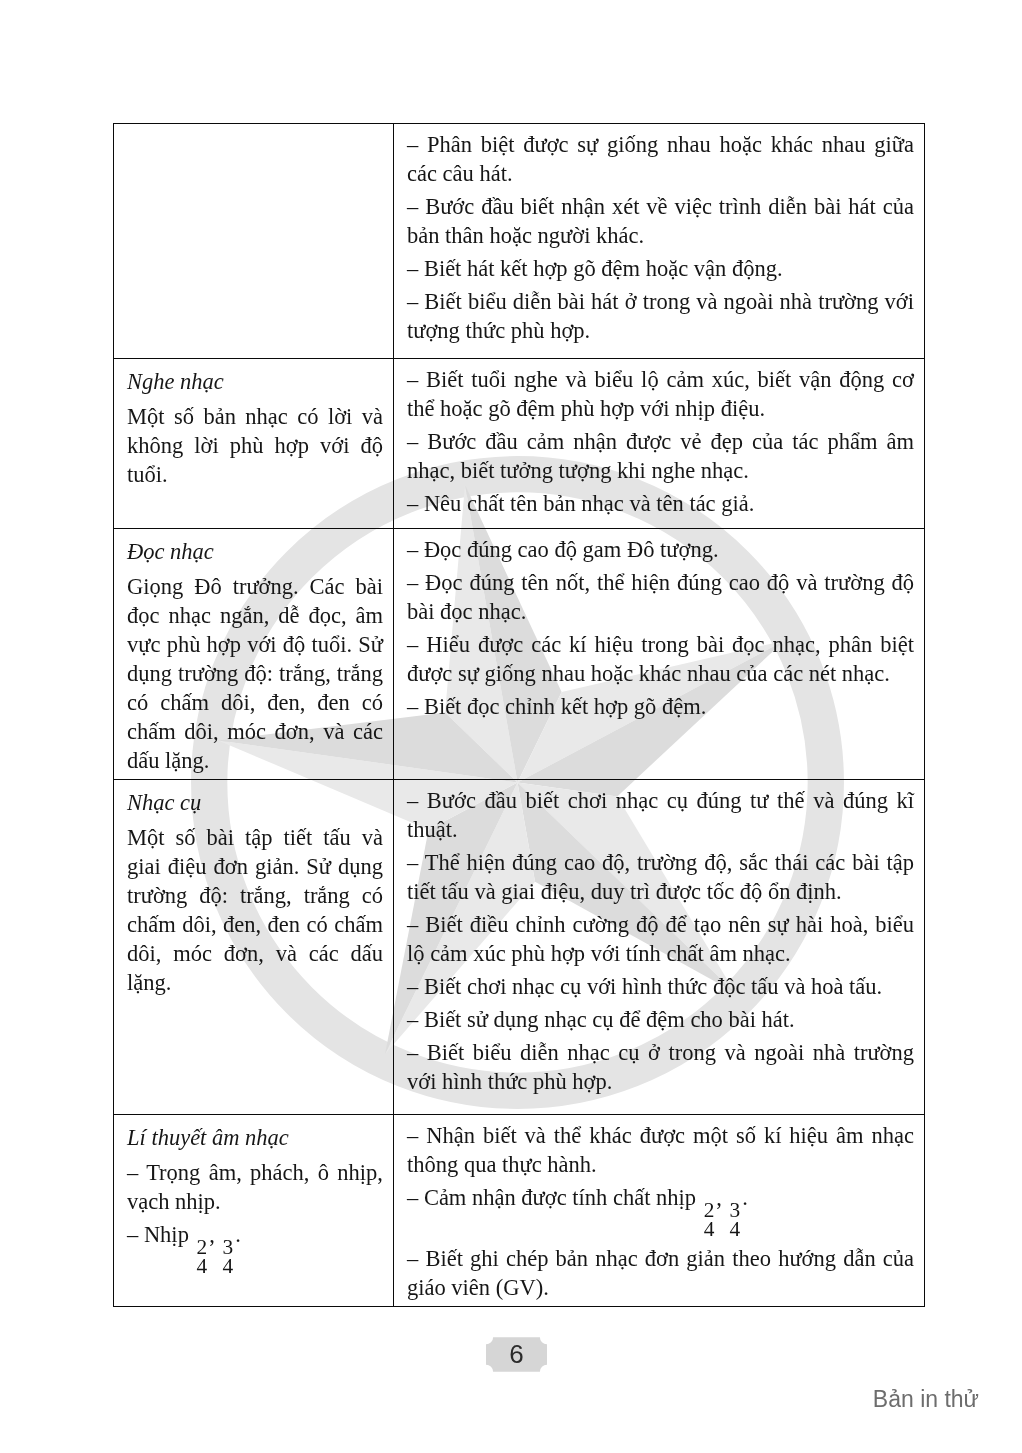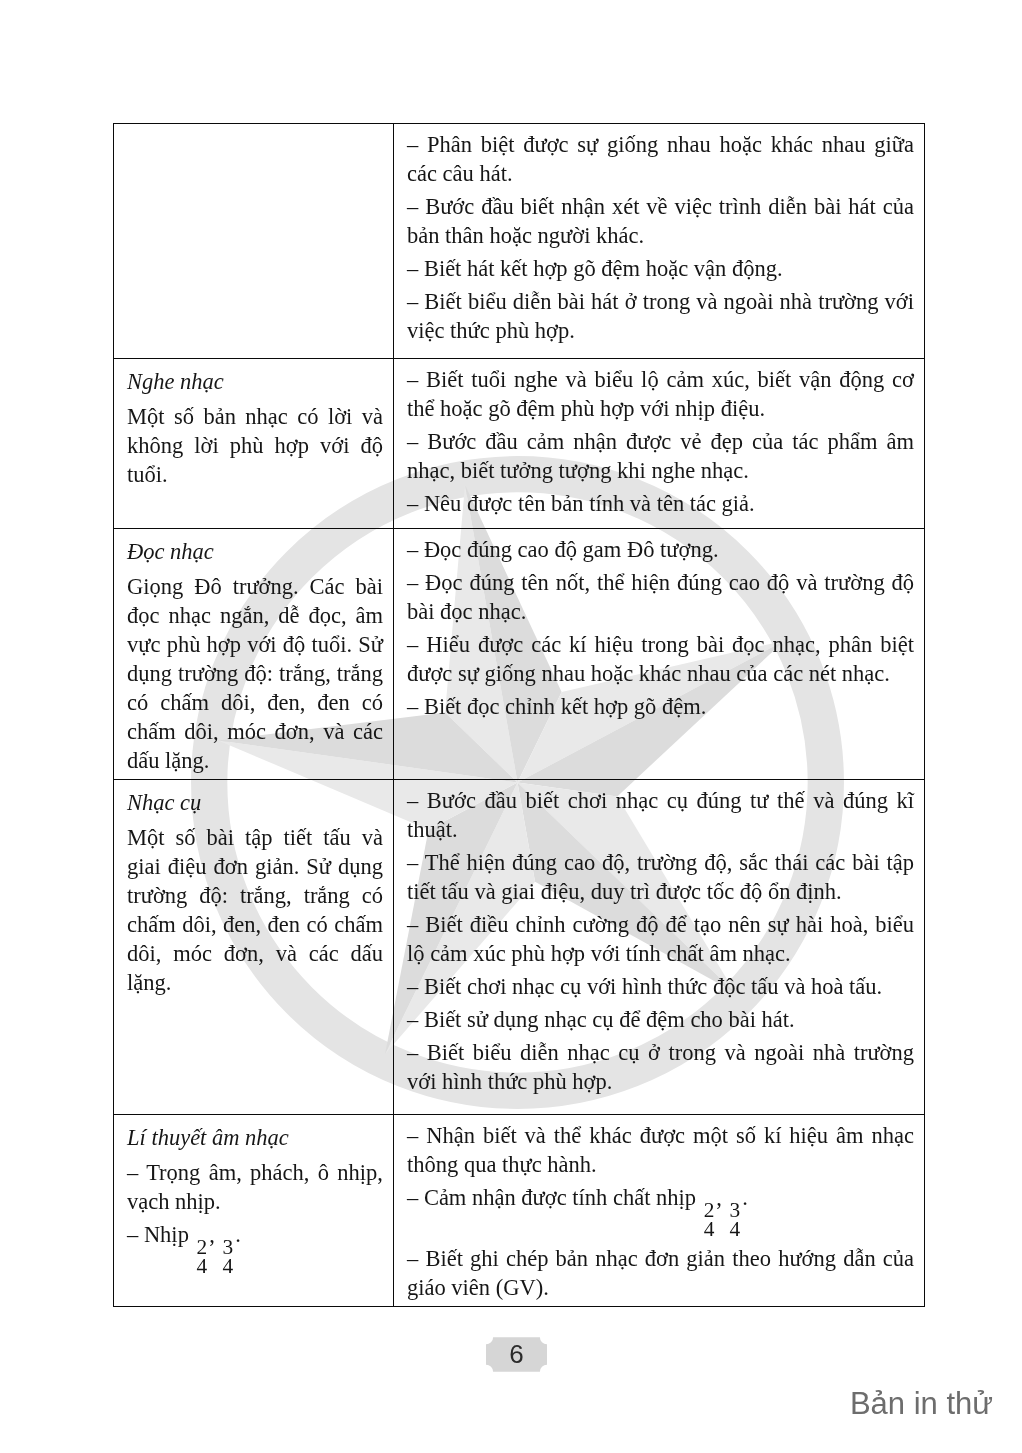--- a/index.html
+++ b/index.html
@@ -108,7 +108,7 @@
         <p class="requirement-item">– Phân biệt được sự giống nhau hoặc khác nhau giữa các câu hát.</p>
         <p class="requirement-item">– Bước đầu biết nhận xét về việc trình diễn bài hát của bản thân hoặc người khác.</p>
         <p class="requirement-item">– Biết hát kết hợp gõ đệm hoặc vận động.</p>
-        <p class="requirement-item">– Biết biểu diễn bài hát ở trong và ngoài nhà trường với việc thức phù hợp.</p>
+        <p class="requirement-item">– Biết biểu diễn bài hát ở trong và ngoài nhà trường với tượng thức phù hợp.</p>
       </td>
     </tr>
 

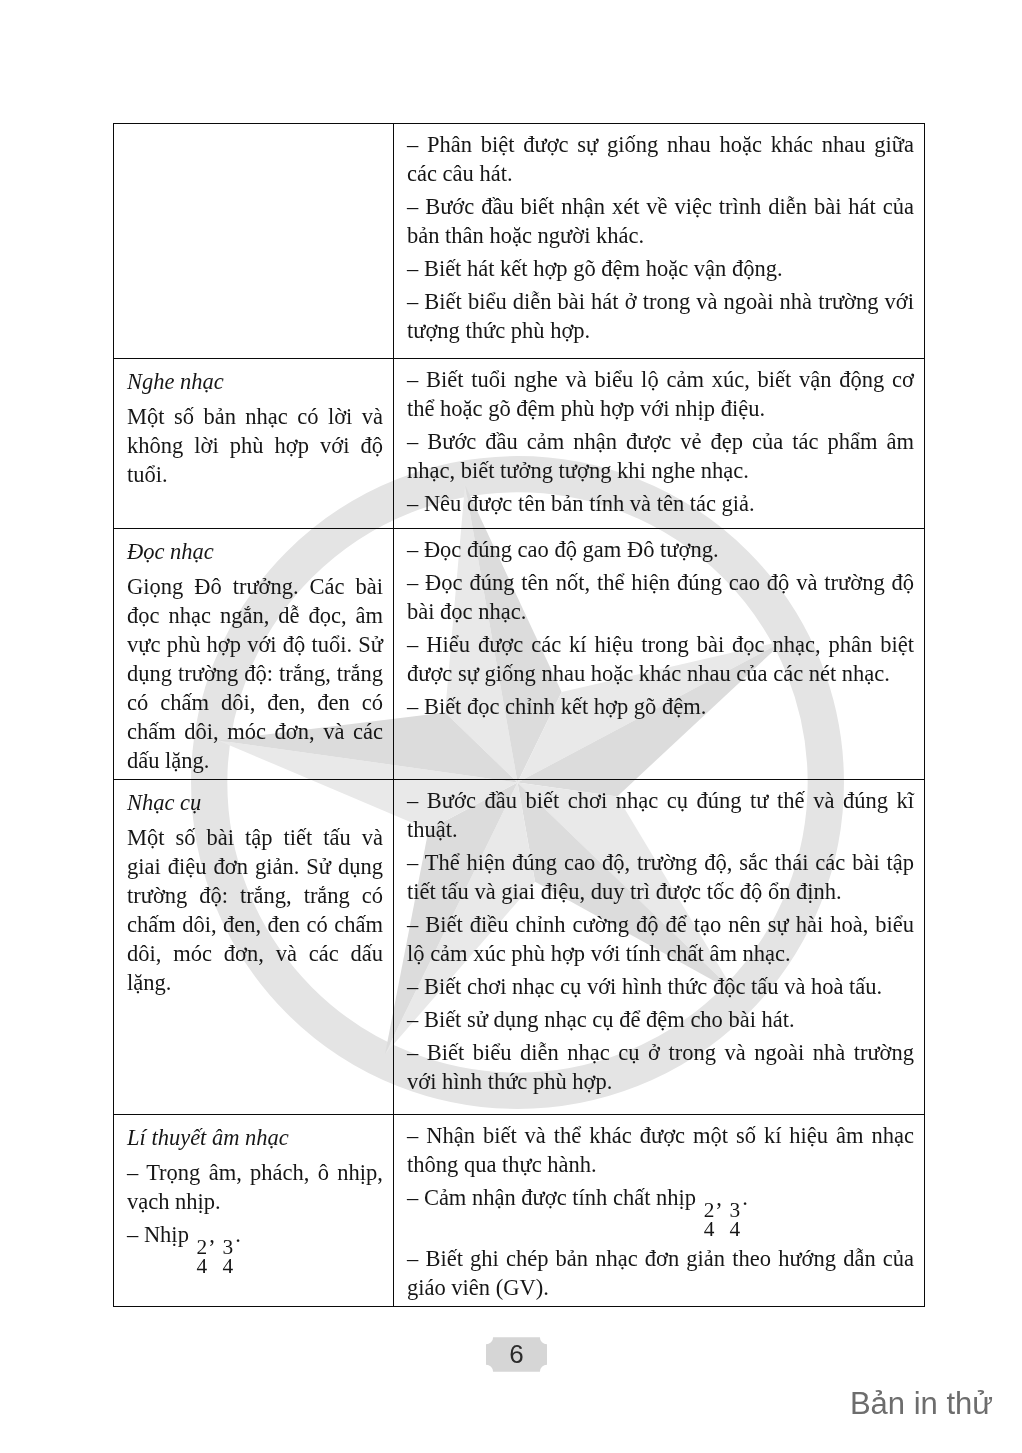--- a/index.html
+++ b/index.html
@@ -120,7 +120,7 @@
       <td class="cell">
         <p class="requirement-item">– Biết tuổi nghe và biểu lộ cảm xúc, biết vận động cơ thể hoặc gõ đệm phù hợp với nhịp điệu.</p>
         <p class="requirement-item">– Bước đầu cảm nhận được vẻ đẹp của tác phẩm âm nhạc, biết tưởng tượng khi nghe nhạc.</p>
-        <p class="requirement-item">– Nêu được tên bản tính và tên tác giả.</p>
+        <p class="requirement-item">– Nêu chất tên bản nhạc và tên tác giả.</p>
       </td>
     </tr>
 

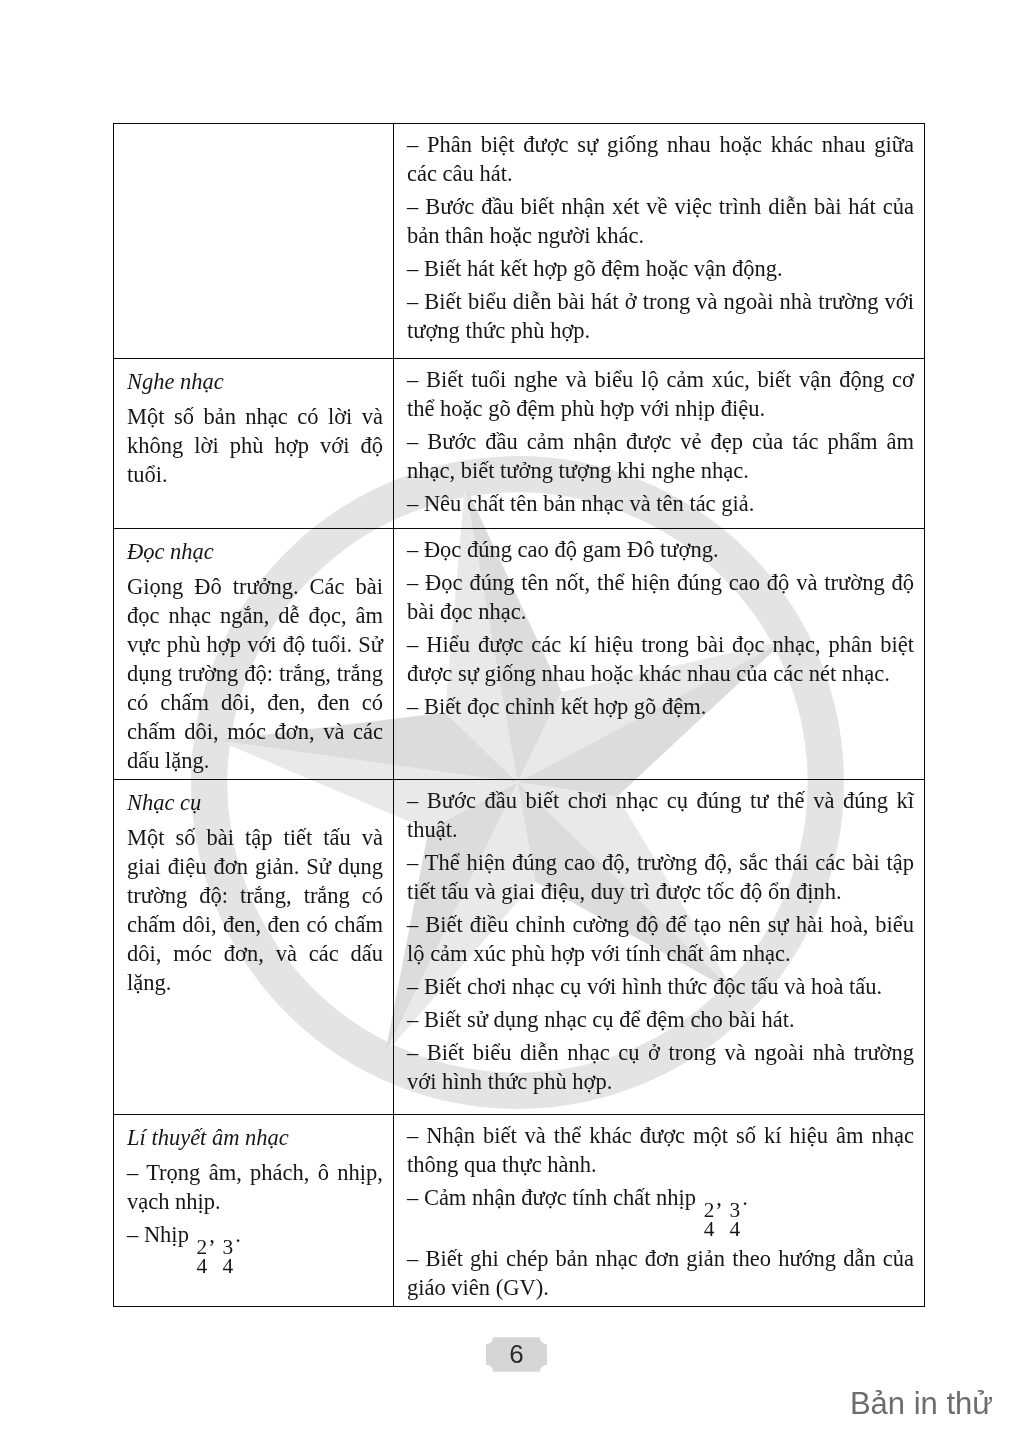--- a/index.html
+++ b/index.html
@@ -69,9 +69,9 @@
     font-size:26px;color:#2b2b2b;
   }
   .print-label{
-    position:absolute;right:29px;top:1386px;
+    position:absolute;right:43px;top:1386px;
     font-family:"Liberation Sans", sans-serif;
-    font-size:31px;color:#6d6d6d;
+    font-size:23px;color:#6d6d6d;
     z-index:1;
   }
 </style>

